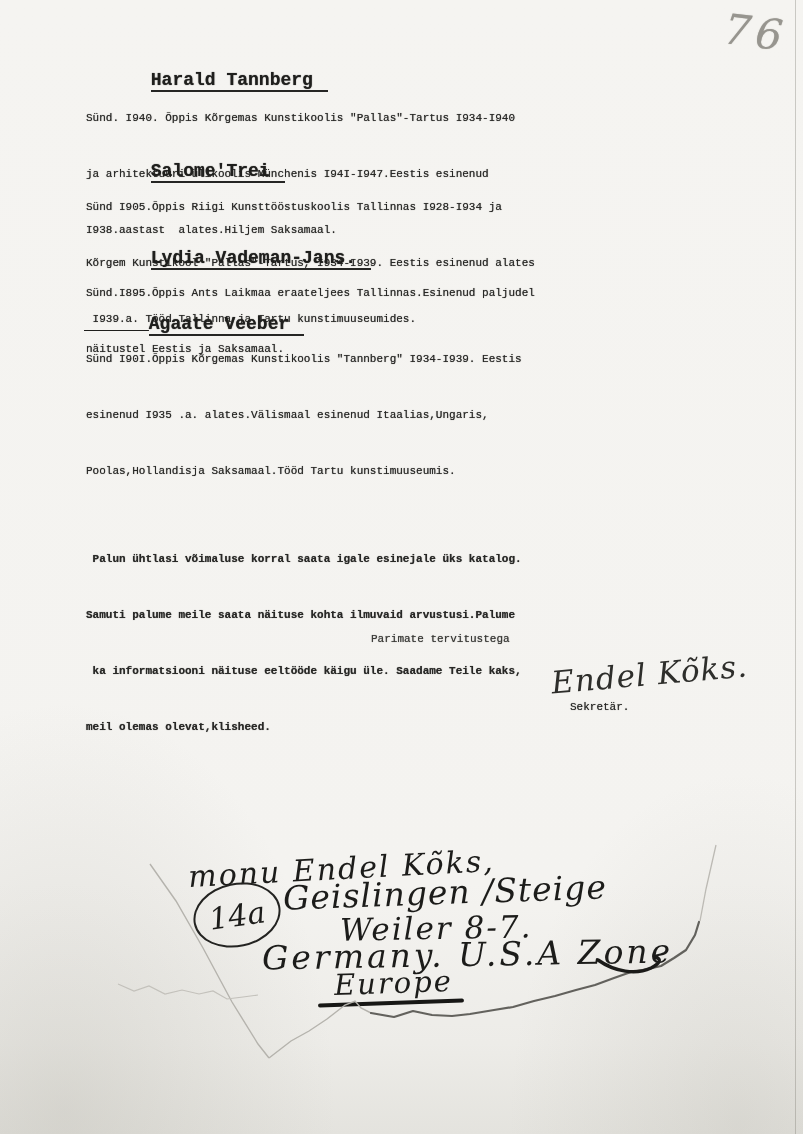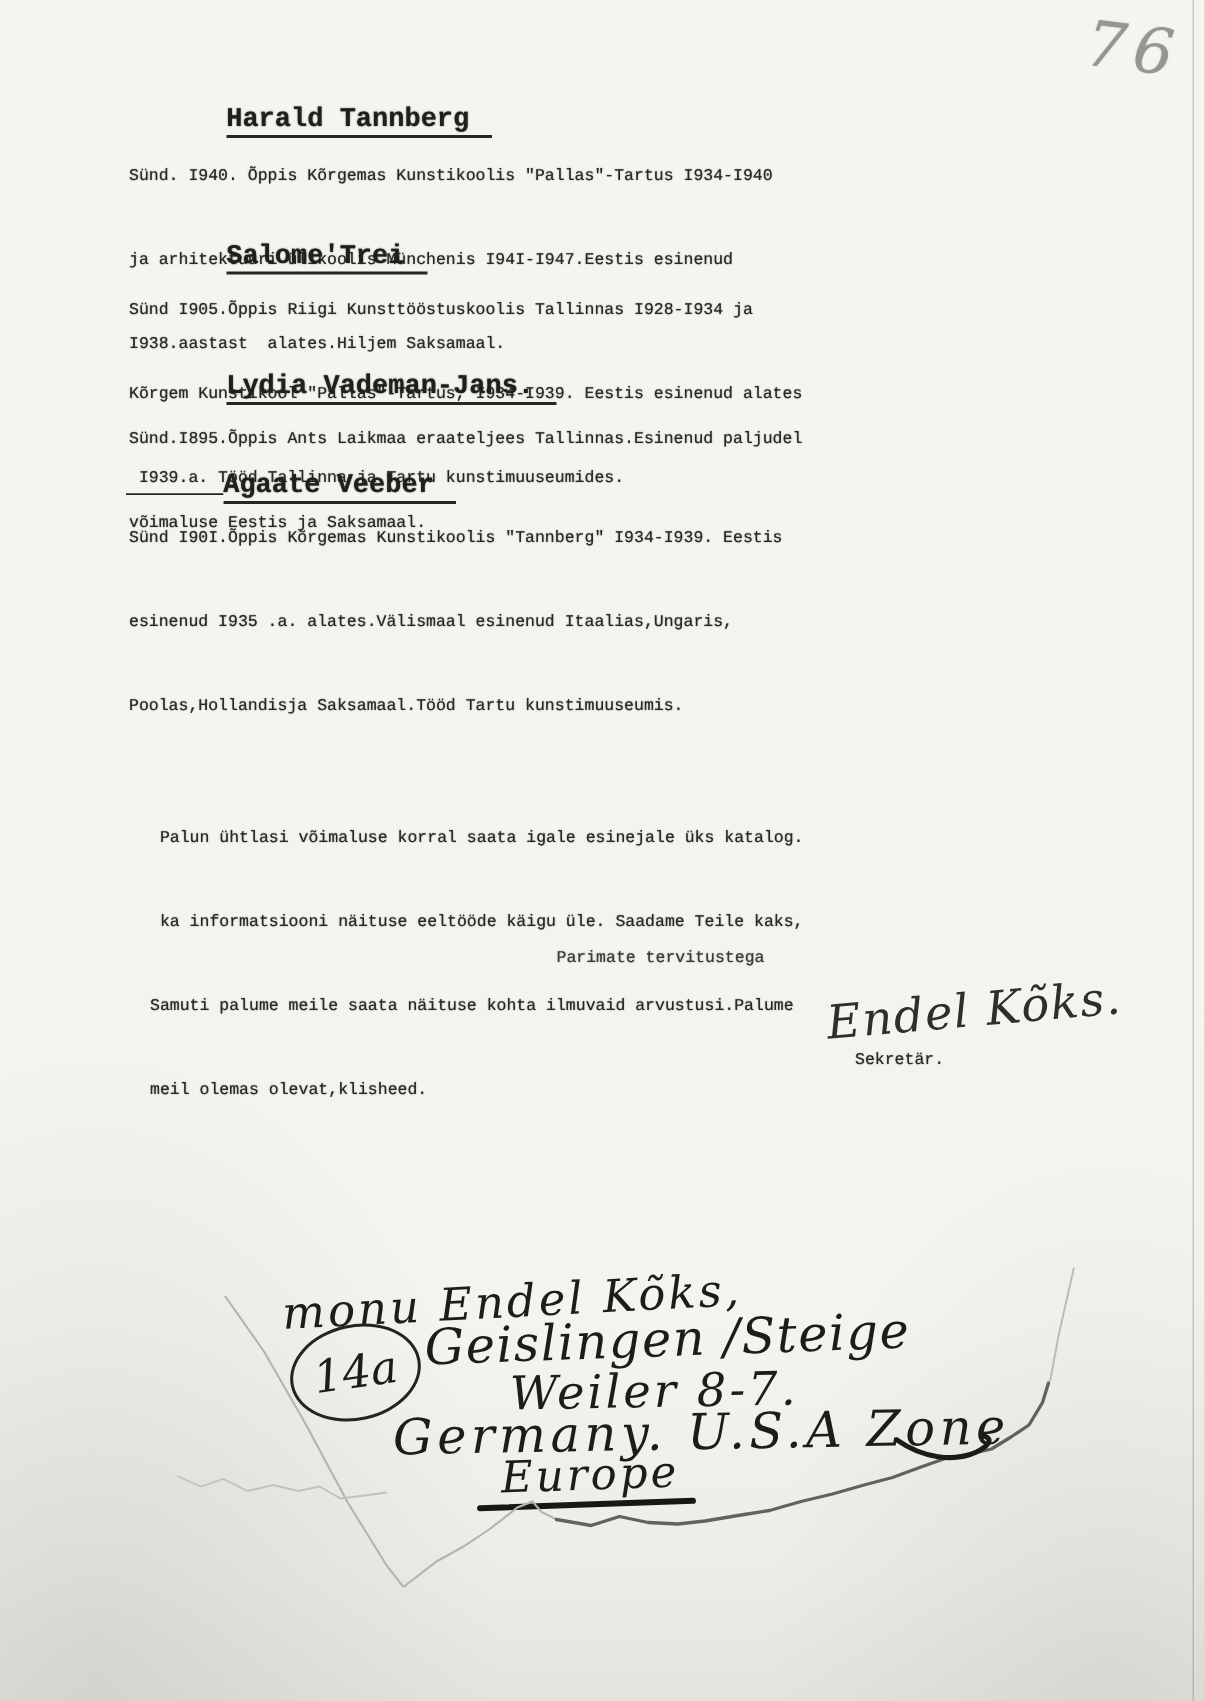--- a/index.html
+++ b/index.html
@@ -100,7 +100,7 @@
       <span>Lydia Vademan-Jans.</span></div>
     <div class="typed" style="left:86px;top:247px;">
       <div class="line">Sünd.I895.Õppis Ants Laikmaa eraateljees Tallinnas.Esinenud paljudel</div>
-      <div class="line">võimaluse Eestis ja Saksamaal.</div>
+      <div class="line">näitustel Eestis ja Saksamaal.</div>
     </div>
   </div>
 

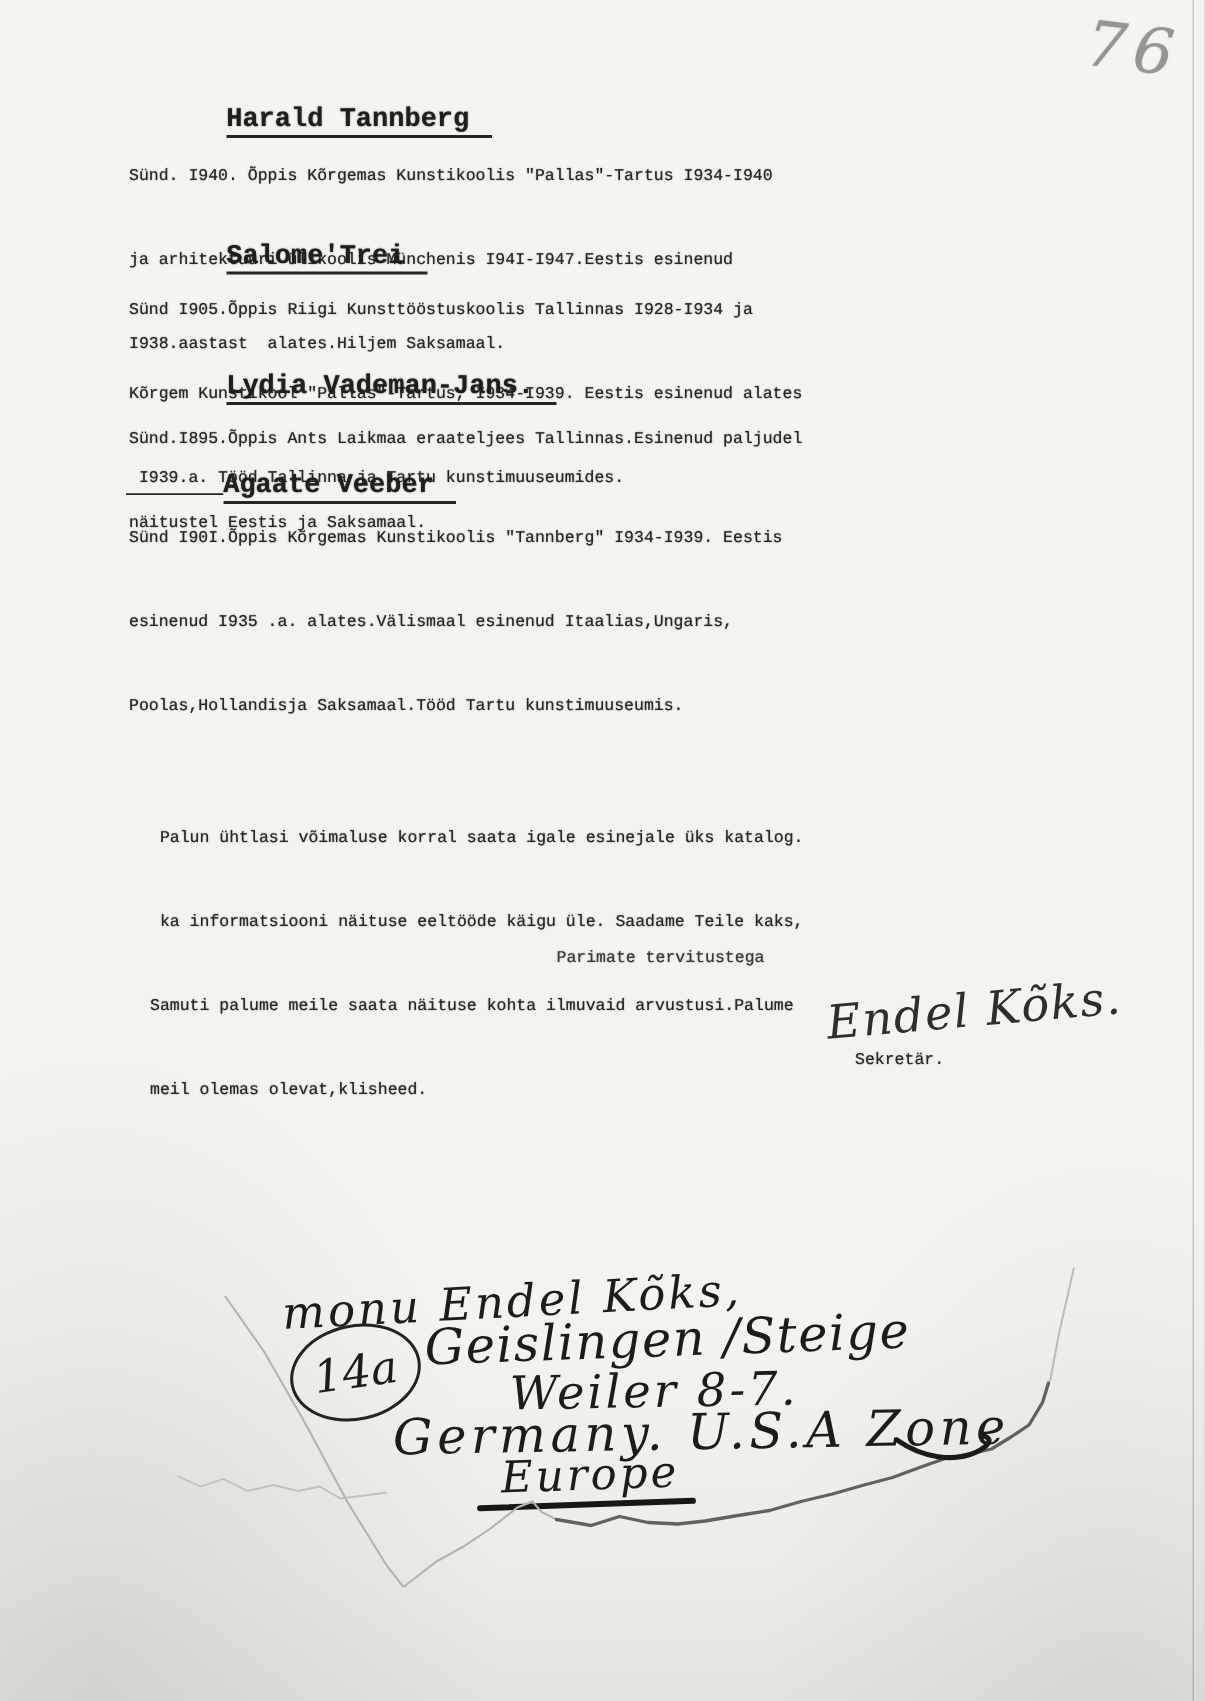--- a/index.html
+++ b/index.html
@@ -114,7 +114,7 @@
     </div>
   </div>
 
-  <div class="typed" style="left:100px;top:513px;">
+  <div class="typed" style="left:86px;top:513px;font-weight:bold;">
     <div class="line"> Palun ühtlasi võimaluse korral saata igale esinejale üks katalog.</div>
     <div class="line"> ka informatsiooni näituse eeltööde käigu üle. Saadame Teile kaks,</div>
     <div class="line">Samuti palume meile saata näituse kohta ilmuvaid arvustusi.Palume</div>

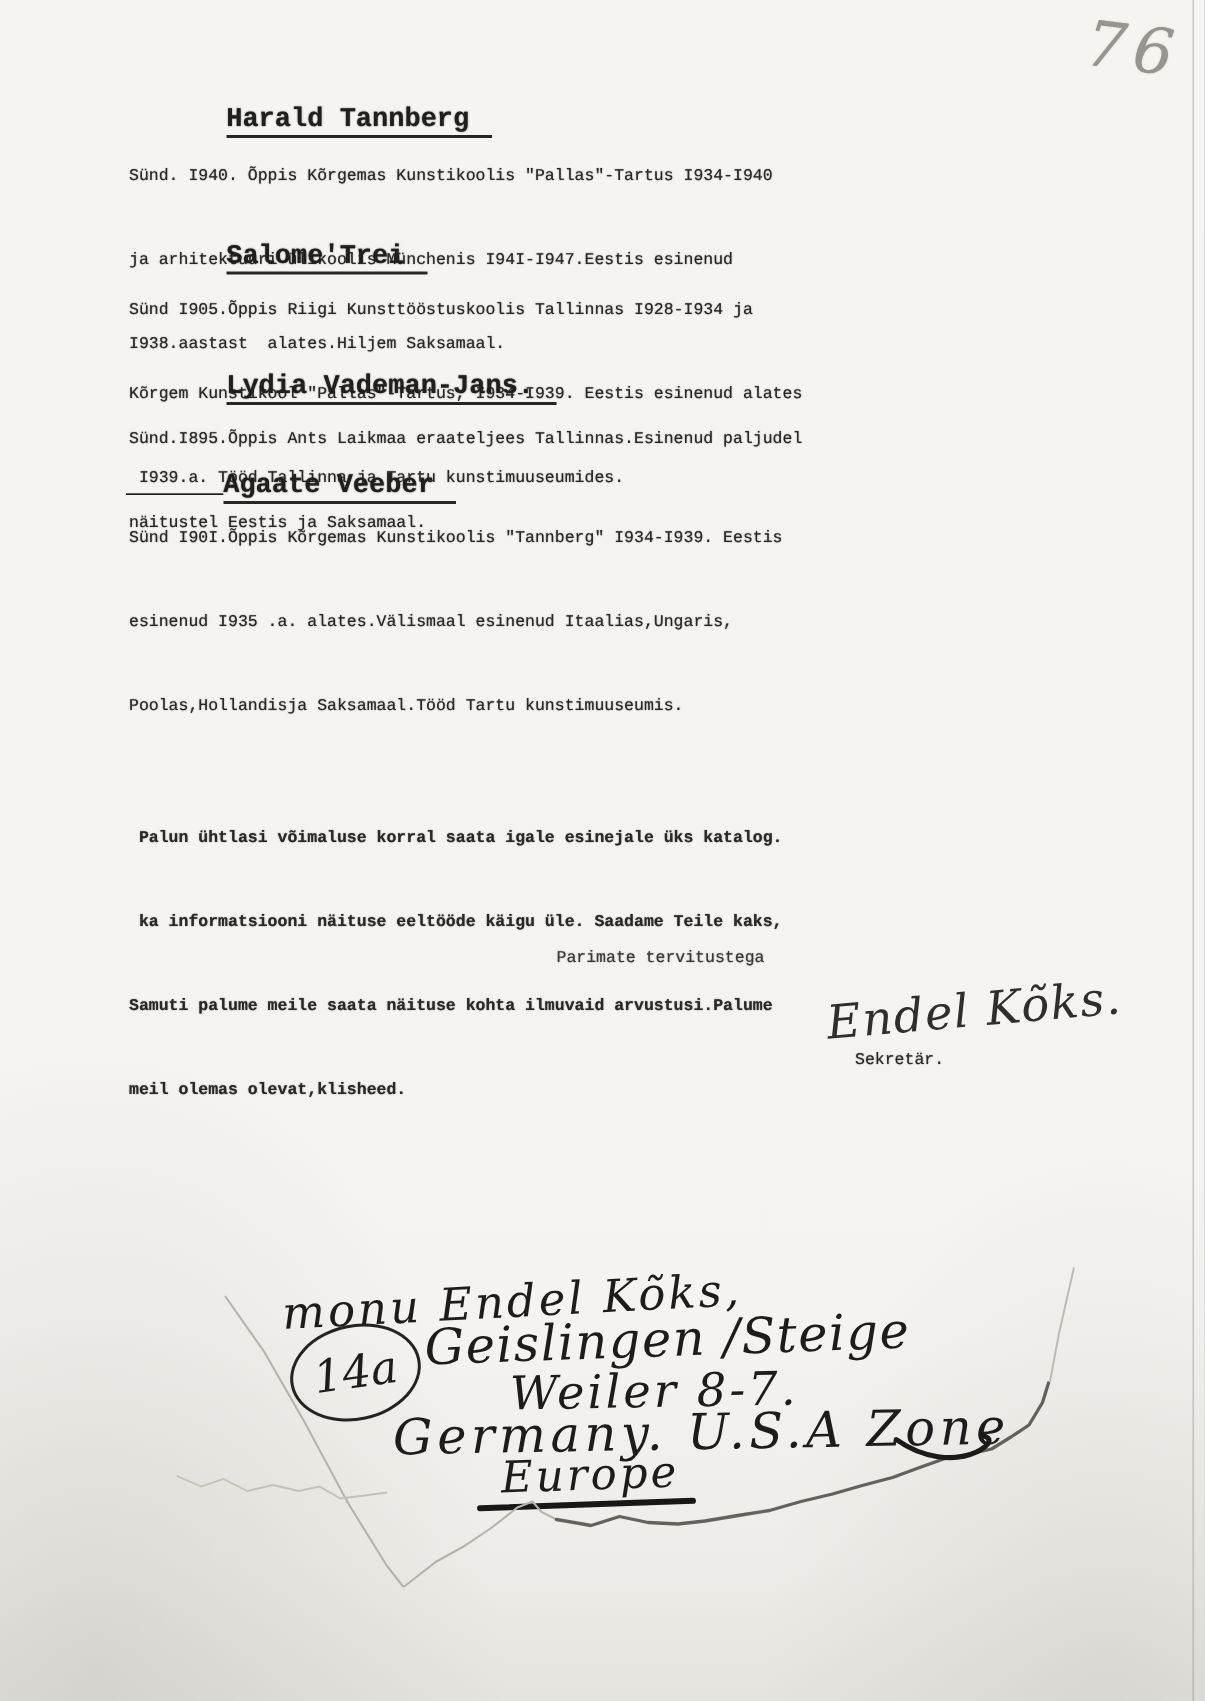--- a/index.html
+++ b/index.html
@@ -116,8 +116,8 @@
 
   <div class="typed" style="left:86px;top:513px;font-weight:bold;">
     <div class="line"> Palun ühtlasi võimaluse korral saata igale esinejale üks katalog.</div>
+    <div class="line">Samuti palume meile saata näituse kohta ilmuvaid arvustusi.Palume</div>
     <div class="line"> ka informatsiooni näituse eeltööde käigu üle. Saadame Teile kaks,</div>
-    <div class="line">Samuti palume meile saata näituse kohta ilmuvaid arvustusi.Palume</div>
     <div class="line">meil olemas olevat,klisheed.</div>
   </div>
 

